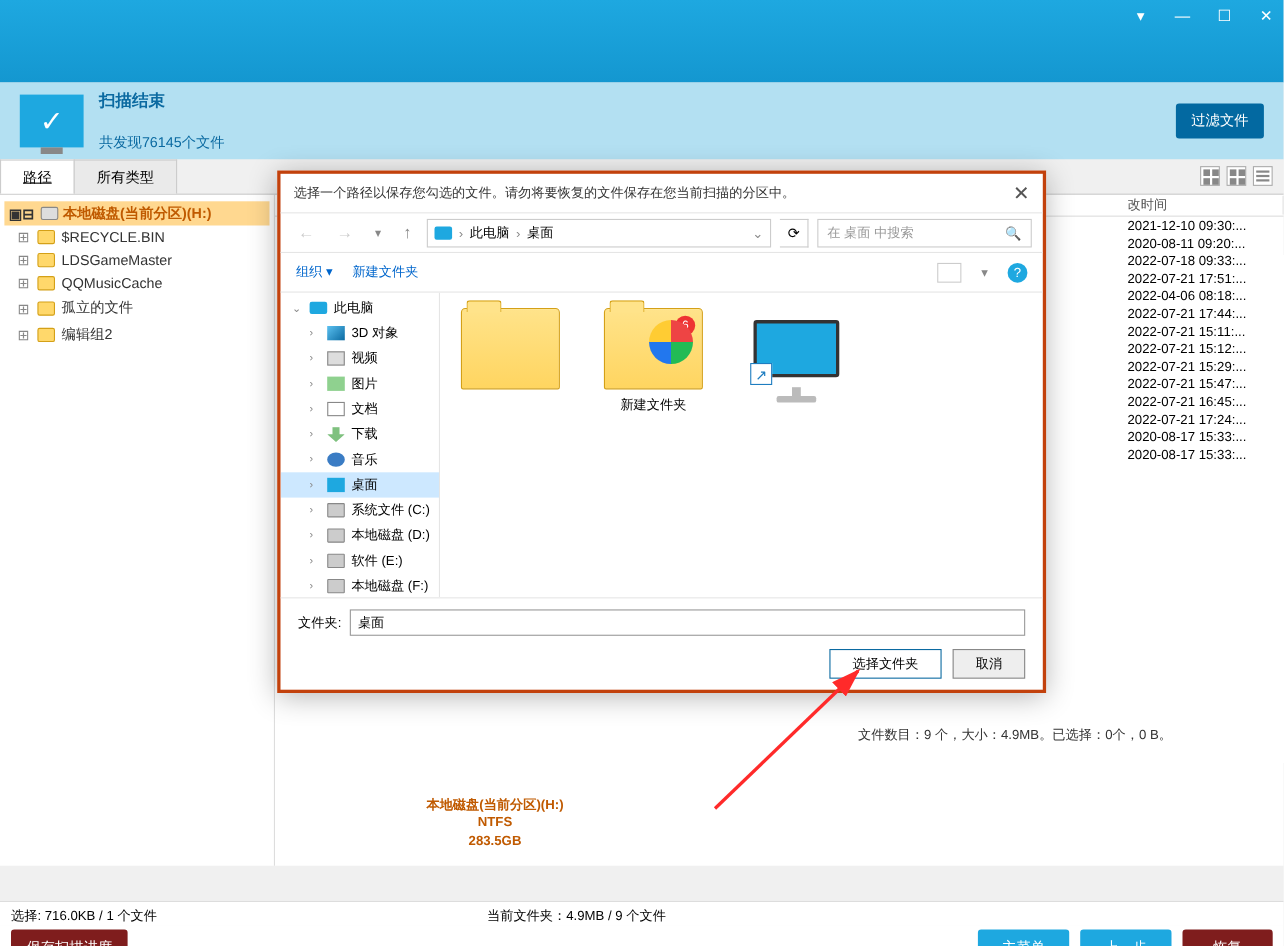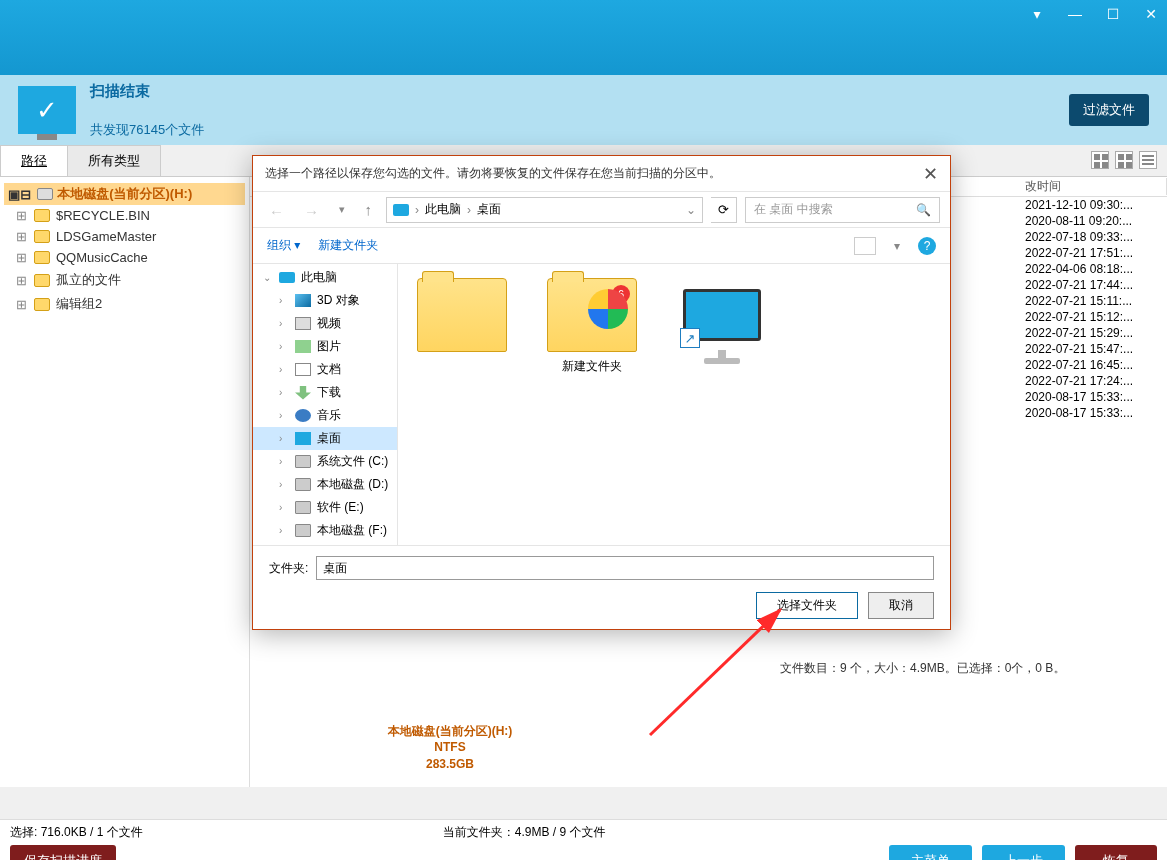--- a/index.html
+++ b/index.html
@@ -22,7 +22,7 @@
 .monitor-check { color: #fff; font-size: 26px; }
 .status-texts .t1 { color: #0b6aa1; font-weight: bold; font-size: 15px; margin-bottom: 20px; }
 .status-texts .t2 { color: #0b6aa1; font-size: 13px; }
-.filter-btn { position: absolute; right: 18px; background: #0c4a6e; color: #fff; border: none; padding: 7px 14px; border-radius: 3px; cursor: pointer; font-size: 13px; }
+.filter-btn { position: absolute; right: 18px; background: #0369a1; color: #fff; border: none; padding: 7px 14px; border-radius: 3px; cursor: pointer; font-size: 13px; }
 
 
 .tabs-row { height: 32px; background: #f0f0f0; display: flex; border-bottom: 1px solid #ccc; align-items: flex-end; position: relative; }

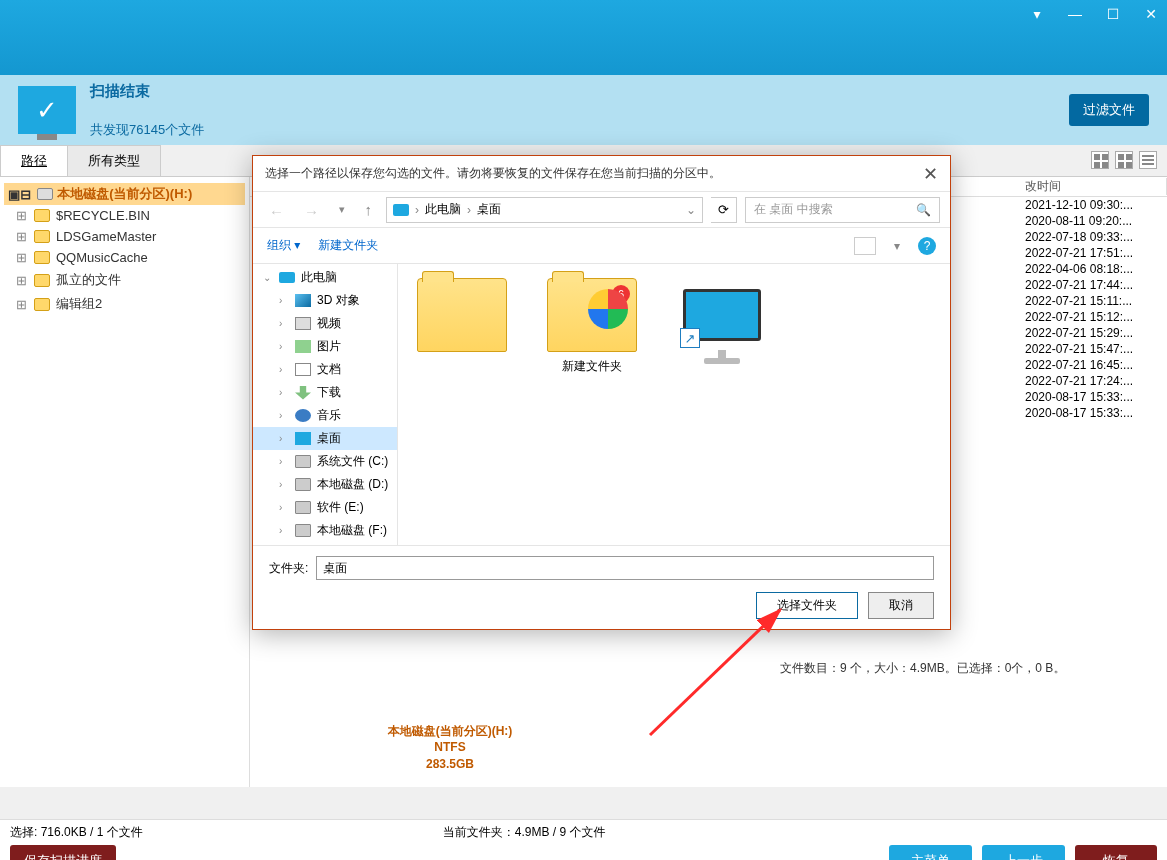--- a/index.html
+++ b/index.html
@@ -68,7 +68,7 @@
 .footer a { color: #fff; text-decoration: none; }
 
 
-.dialog { position: absolute; left: 252px; top: 155px; width: 699px; height: 475px; background: #fff; border: 1px solid #c2410c; box-shadow: 0 4px 25px rgba(0,0,0,0.3); z-index: 50; display: flex; flex-direction: column; }
+.dialog { position: absolute; left: 252px; top: 155px; width: 699px; height: 475px; background: #fff; border: 3px solid #c2410c; box-shadow: 0 4px 25px rgba(0,0,0,0.3); z-index: 50; display: flex; flex-direction: column; }
 .dlg-title { height: 36px; display: flex; align-items: center; padding: 0 12px; font-size: 12px; color: #333; border-bottom: 1px solid #e5e5e5; }
 .dlg-title .close { margin-left: auto; font-size: 18px; cursor: pointer; color: #555; }
 .dlg-nav { height: 36px; display: flex; align-items: center; padding: 0 10px; gap: 8px; border-bottom: 1px solid #e5e5e5; }

